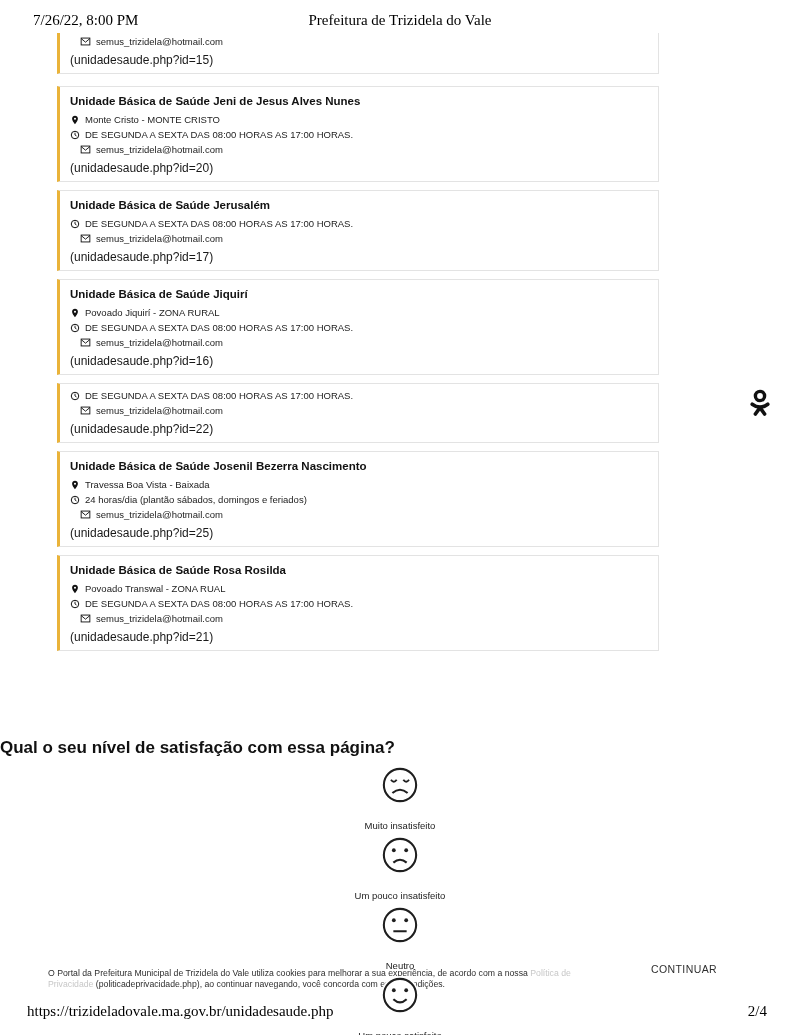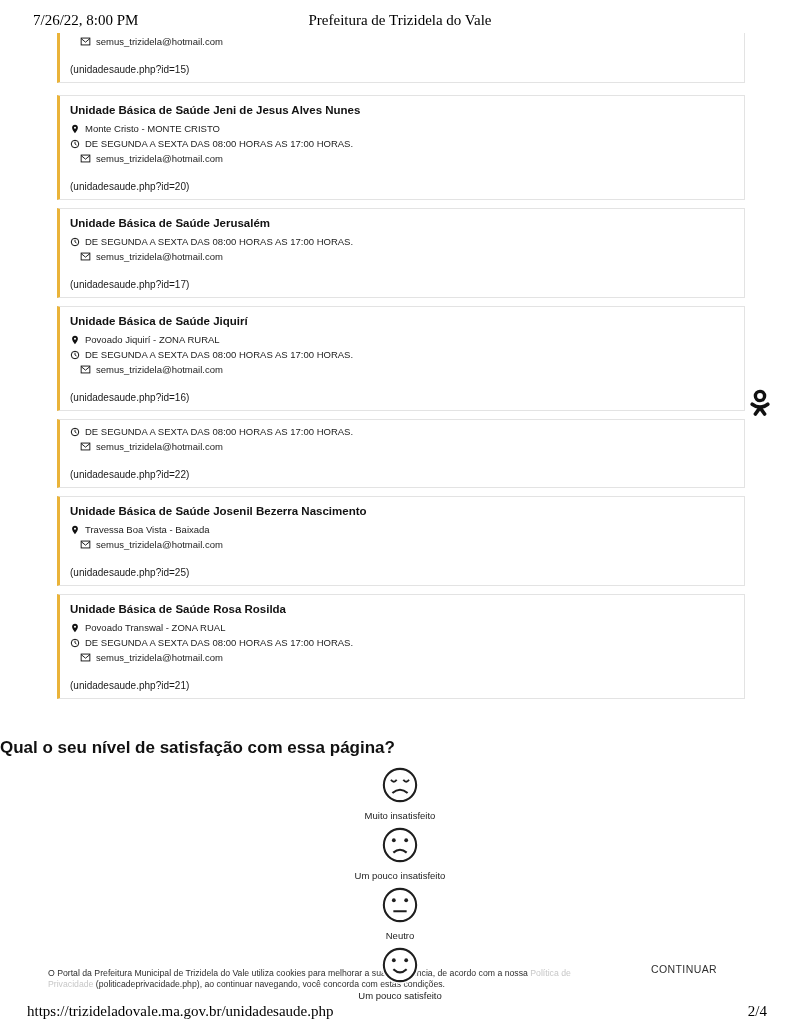--- a/index.html
+++ b/index.html
@@ -12,7 +12,7 @@
   .footer-left{position:absolute;top:1003px;left:27px;}
   .footer-right{position:absolute;top:1003px;right:33px;}
   
-  .cards{position:absolute;left:57px;top:33px;width:688px;}
+  .cards{position:absolute;left:57px;top:33px;width:602px;}
   .card{background:#fff;border:1px solid #e3e3e3;border-left:3px solid #eab339;
         padding:6px 12px 7px 10px;margin-bottom:8px;box-sizing:border-box;}
   .card.partial{border-top:none;padding-top:3px;margin-bottom:12px;}

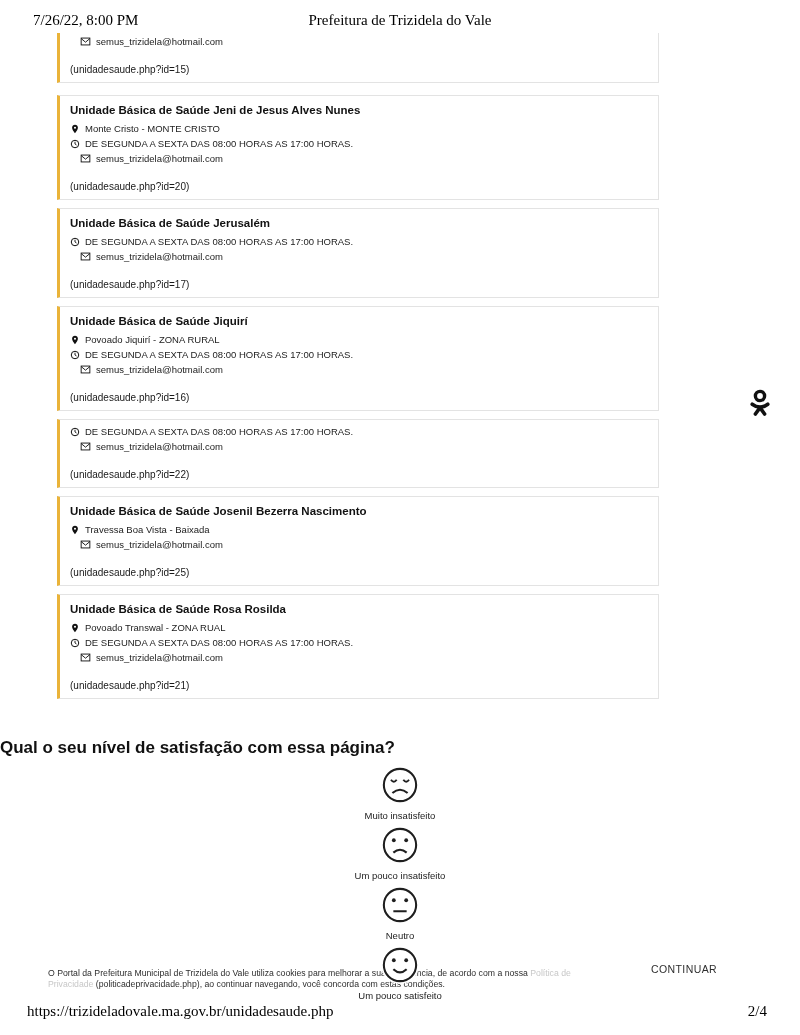--- a/index.html
+++ b/index.html
@@ -20,7 +20,7 @@
   .row{display:flex;align-items:center;gap:5px;font-size:9.5px;line-height:11px;color:#222;margin:0 0 4px 0;}
   .row.email-row{margin-left:10px;}
   .row svg{flex:0 0 auto;display:block;}
-  .link-line{font-size:10px;line-height:11px;color:#191919;margin-top:17px;cursor:pointer;}
+  .link-line{font-size:12px;line-height:11px;color:#191919;margin-top:8px;cursor:pointer;}
   
   .survey-heading{position:absolute;top:724px;left:0;right:0;text-align:left;
         font-size:17px;font-weight:bold;color:#111;}

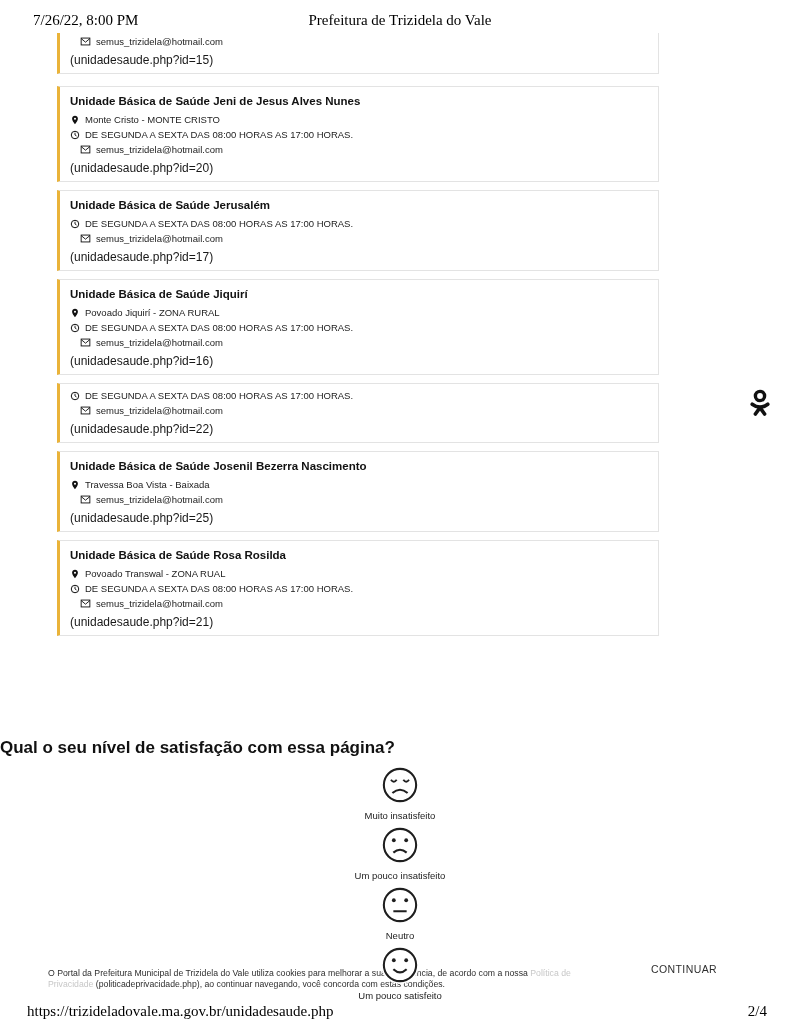--- a/index.html
+++ b/index.html
@@ -155,6 +155,13 @@
           </svg>
         <span>Travessa Boa Vista - Baixada</span>
       </div>
+      <div class="row">
+        <svg width="10" height="10" viewBox="0 0 24 24">
+            <circle cx="12" cy="12" r="9" fill="none" stroke="#111" stroke-width="2.4"></circle>
+            <path d="M12 6.5V12l3.6 2.3" fill="none" stroke="#111" stroke-width="2.2"></path>
+          </svg>
+        <span>24 horas/dia (plantão sábados, domingos e feriados)</span>
+      </div>
       <div class="row email-row">
         <svg width="11" height="11" viewBox="0 0 24 24">
             <rect x="2.5" y="4.5" width="19" height="15" fill="none" stroke="#111" stroke-width="2"></rect>

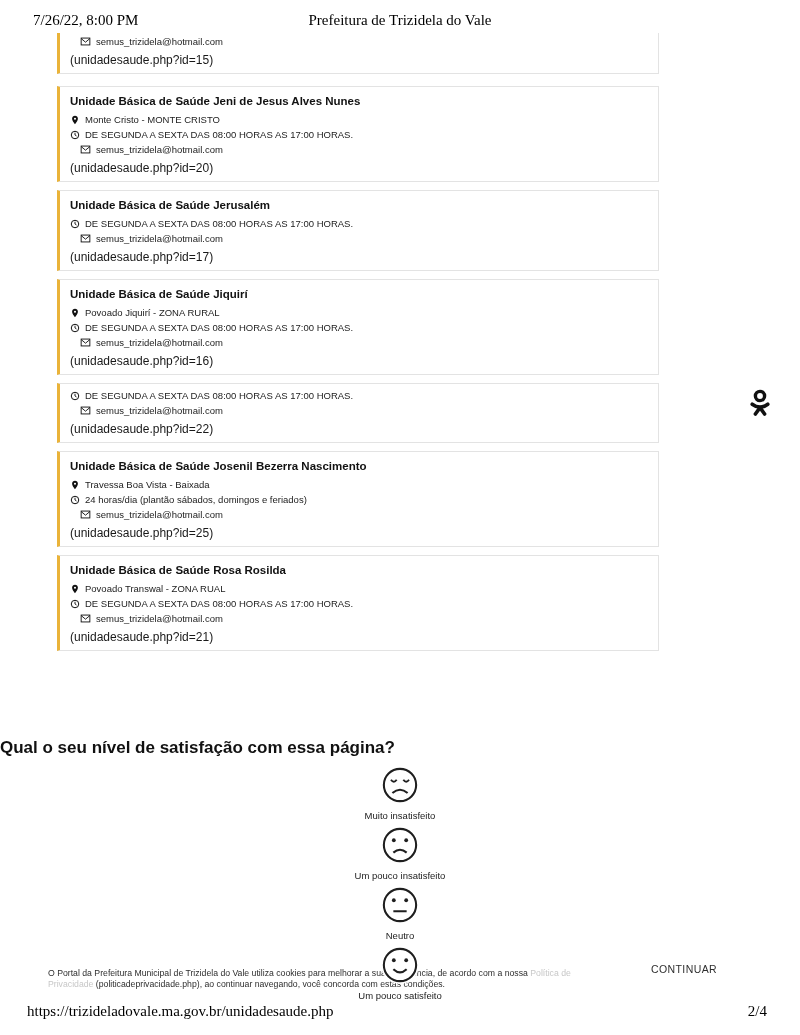--- a/index.html
+++ b/index.html
@@ -28,7 +28,7 @@
         align-items:center;z-index:3;}
   .face-option{display:flex;flex-direction:column;align-items:center;margin-bottom:5px;cursor:pointer;}
   .face-option svg{display:block;background:#fff;border-radius:50%;}
-  .face-label{font-size:9.5px;line-height:11px;color:#222;margin-top:6px;}
+  .face-label{font-size:9.5px;line-height:11px;color:#222;margin-top:16px;}
   
   .cookie{position:absolute;left:48px;top:959px;width:540px;font-size:8.7px;line-height:11.5px;
         color:#2e2e2e;z-index:2;}

